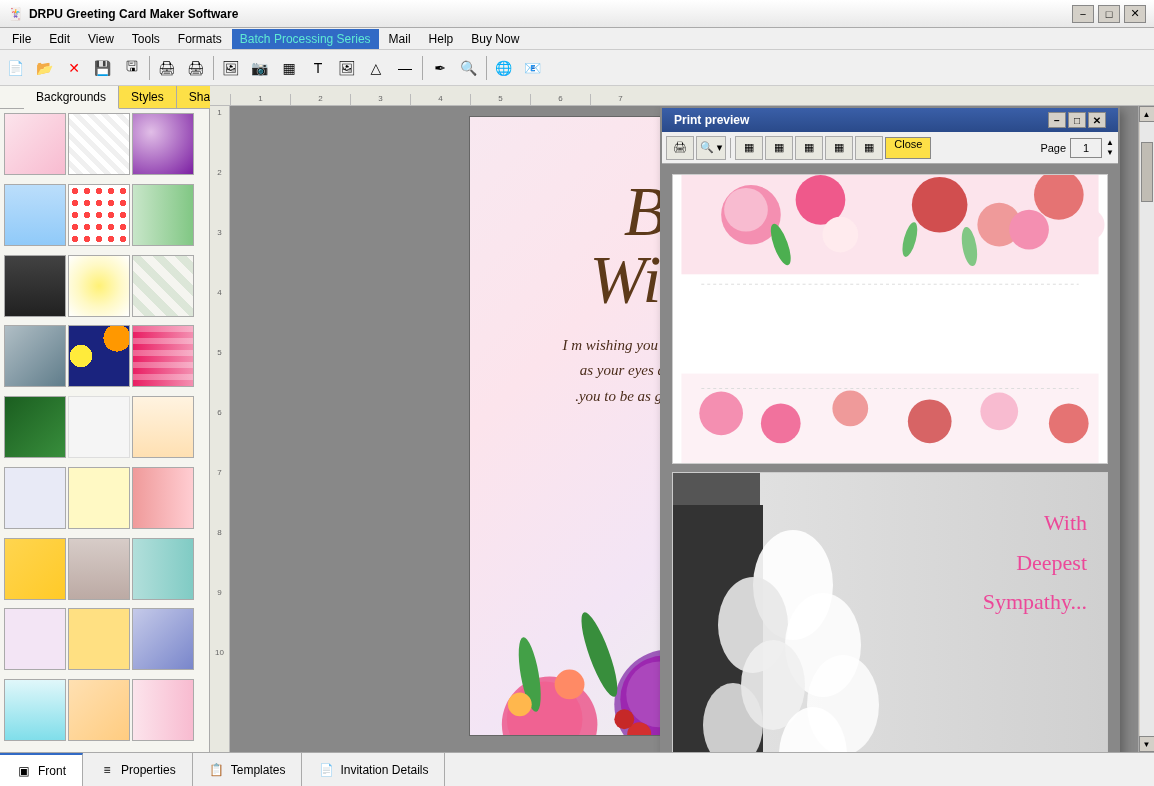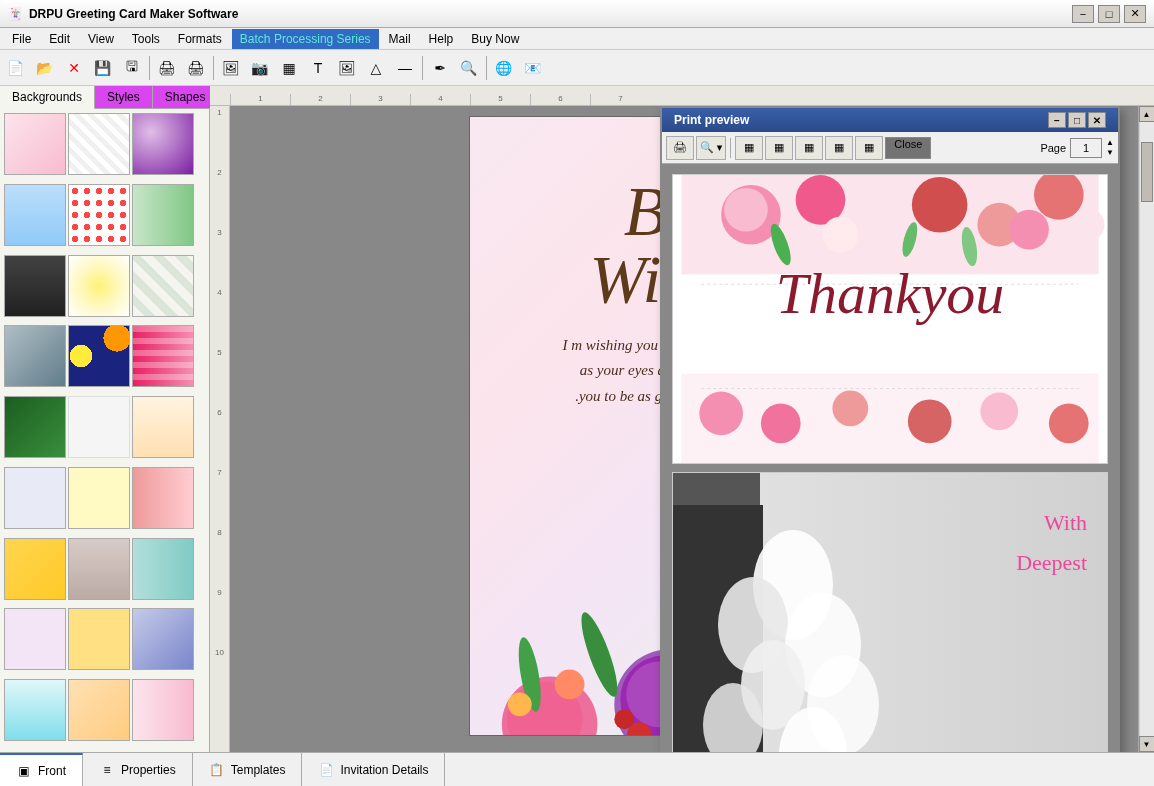--- a/index.html
+++ b/index.html
@@ -81,7 +81,7 @@
       border-right: 1px solid #aaa;
       background: #d946ef;
     }
-    .panel-tab.active { background: #f5f5f0; border-bottom: 1px solid #f5f5f0; margin-bottom: -1px; }
+    .panel-tab.active { background: #f5f5f0; border-bottom: 1px solid #f5f5f0; margin-bottom: -1px; margin-left: 24px; }
 
     .panel-content {
       display: flex;

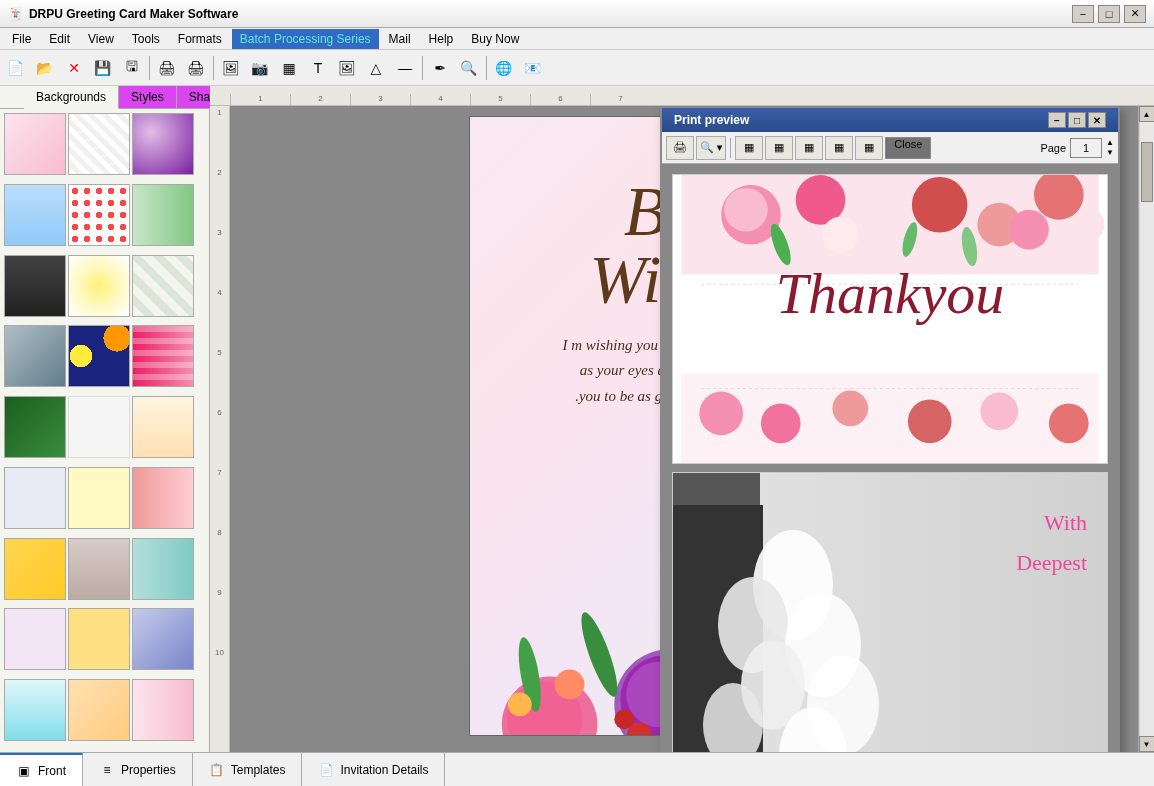--- a/index.html
+++ b/index.html
@@ -79,7 +79,7 @@
       cursor: pointer;
       font-size: 12px;
       border-right: 1px solid #aaa;
-      background: #d946ef;
+      background: #fde047;
     }
     .panel-tab.active { background: #f5f5f0; border-bottom: 1px solid #f5f5f0; margin-bottom: -1px; margin-left: 24px; }
 

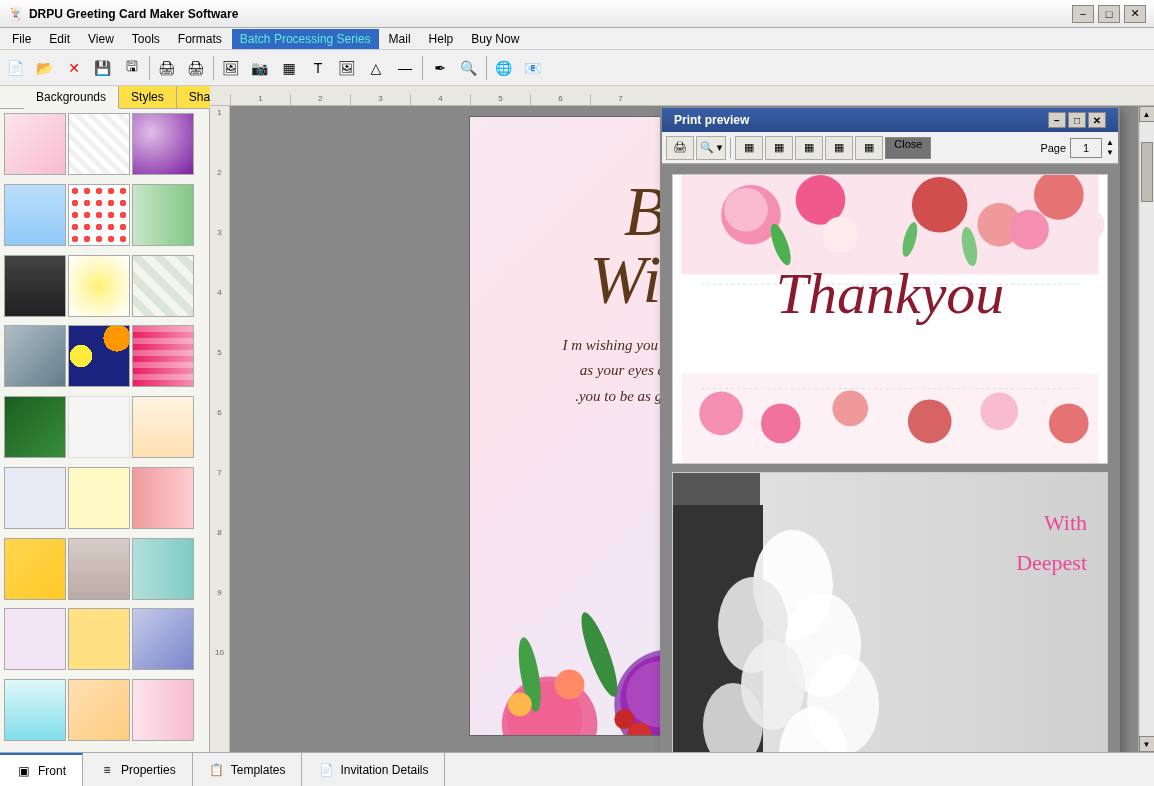--- a/index.html
+++ b/index.html
@@ -218,7 +218,7 @@
     .pp-close-btn {
       height: 22px; padding: 0 8px;
       border: 1px solid #888;
-      background: #737373;
+      background: #fde047;
       cursor: pointer; font-size: 11px;
     }
     .pp-page-info {

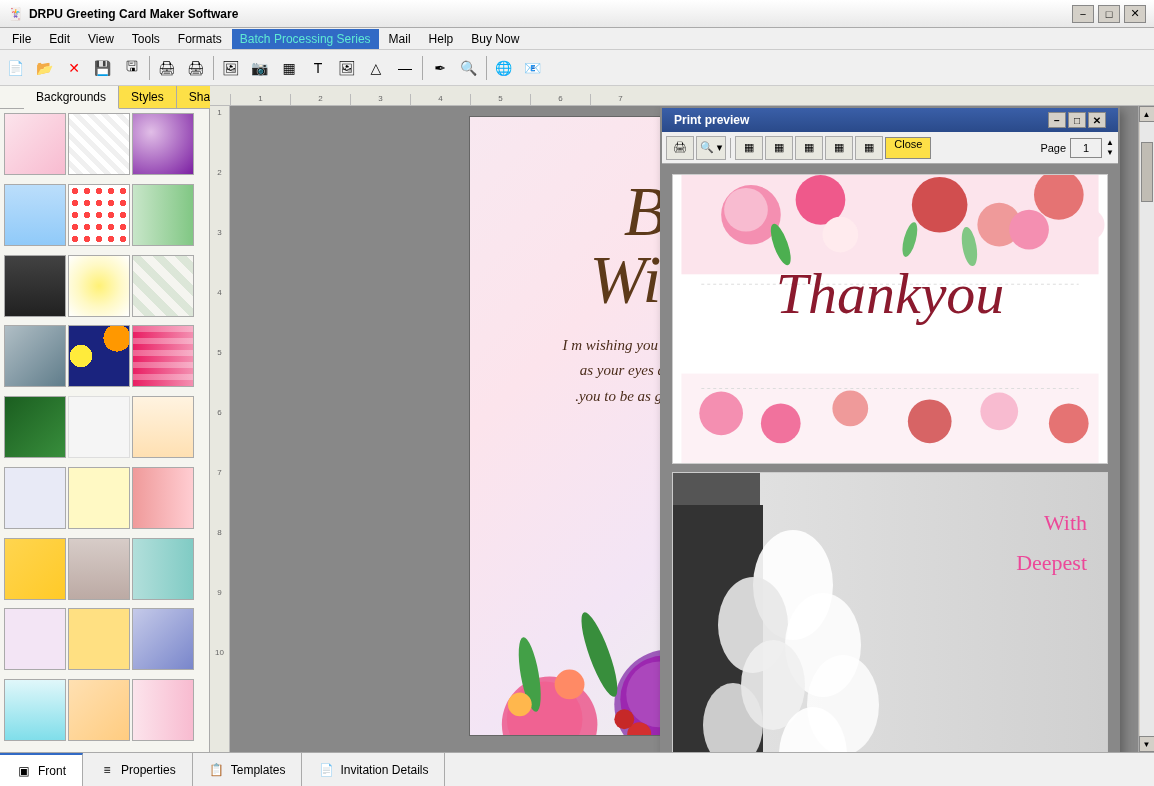--- a/index.html
+++ b/index.html
@@ -605,9 +605,6 @@
                   <line x1="20" y1="215" x2="400" y2="215" stroke="#ddd" stroke-width="1" stroke-dasharray="3,3"></line>
                 </svg>
 
-                <div style="position:absolute; top:85px; left:0; right:0; text-align:center; z-index:2;">
-                  <span style="font-family:'Brush Script MT',cursive,Georgia,serif; font-size:58px; color:#8b1a2e; font-style:italic;">Thankyou</span>
-                </div>
               </div>
 
               <div class="preview-card-bottom">

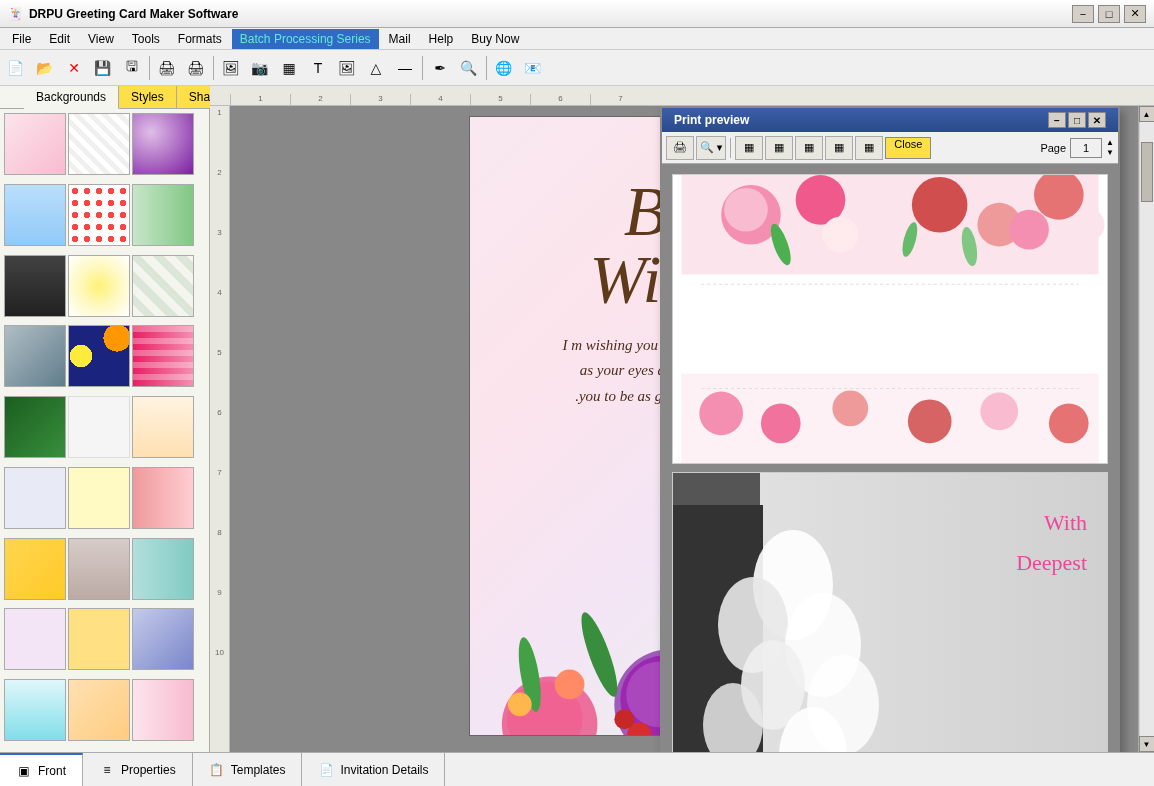--- a/index.html
+++ b/index.html
@@ -628,6 +628,7 @@
                   <div style="font-family:Georgia,'Times New Roman',serif; font-size:22px; color:#ec4899; line-height:1.8;">
                     <div>With</div>
                     <div>Deepest</div>
+                    <div>Sympathy...</div>
                   </div>
                 </div>
               </div>

